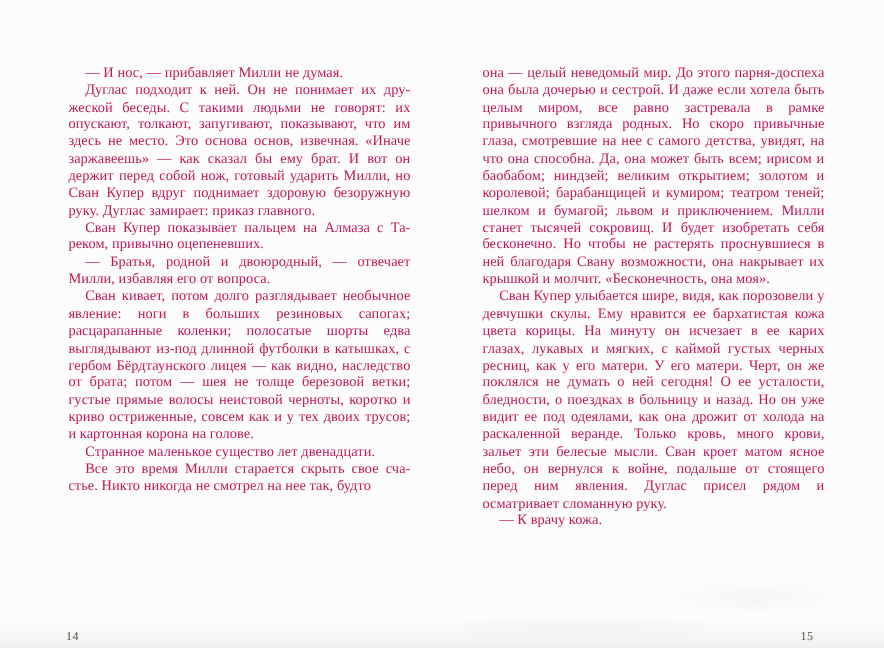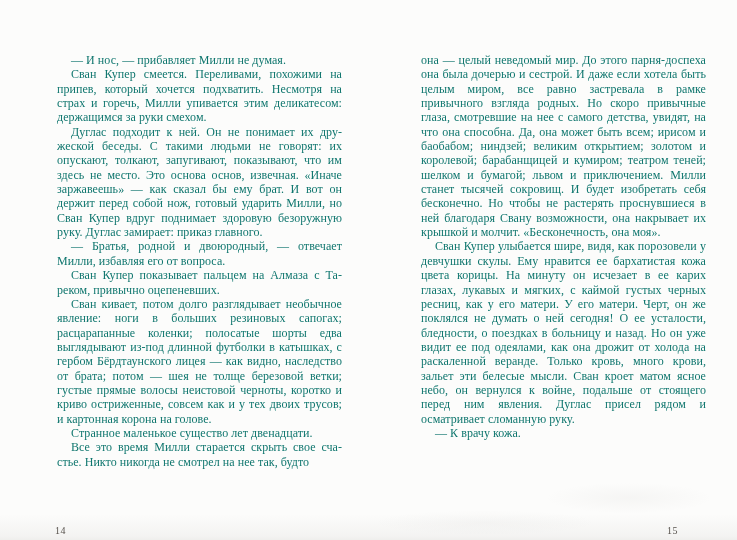--- a/index.html
+++ b/index.html
@@ -20,7 +20,7 @@
     width: 285px;
     font-size: 12px;
     line-height: 14.35px;
-    color: #0f766e;
+    color: #be185d;
     text-align: justify;
     letter-spacing: 0.05px;
     -webkit-hyphens: auto;

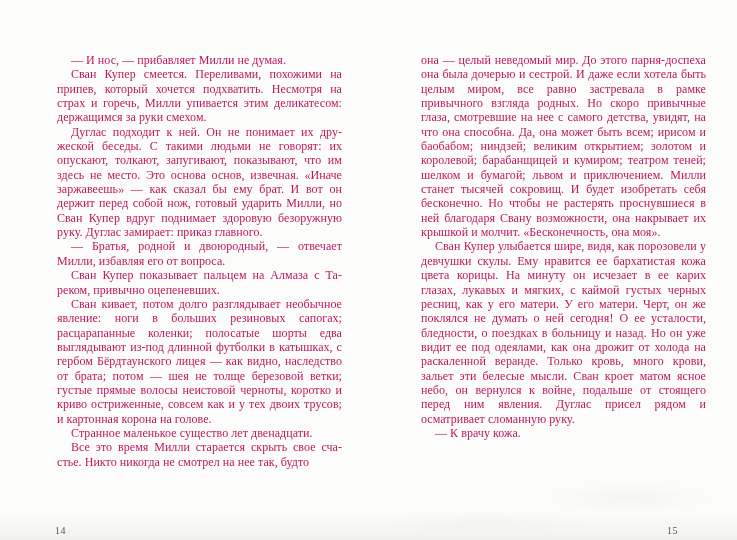--- a/index.html
+++ b/index.html
@@ -27,7 +27,7 @@
     hyphens: auto;
   }
   .page-text--left  { left: 57px; }
-  .page-text--right { left: 421px; }
+  .page-text--right { left: 402px; }
   .para {
     margin: 0;
     padding: 0;

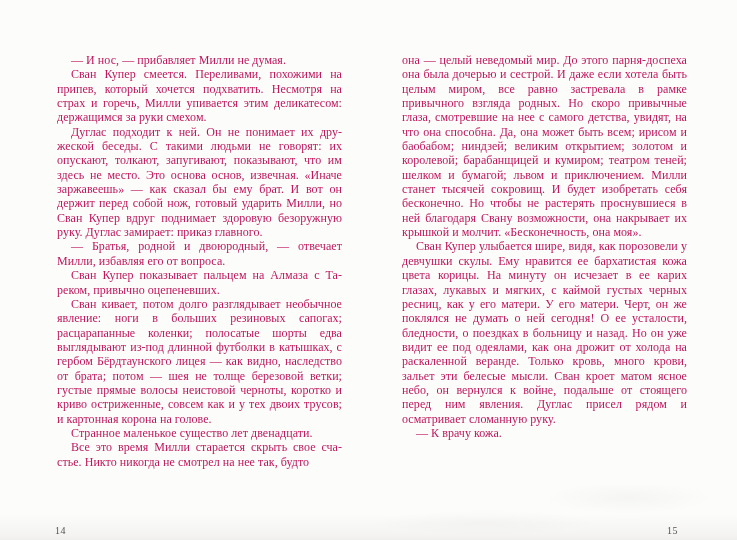--- a/index.html
+++ b/index.html
@@ -69,7 +69,6 @@
 
 <div class="page-text page-text--left">
     <p class="para indent">— И нос, — прибавляет Милли не думая.</p>
-    <p class="para indent">Сван Купер смеется. Переливами, похожими на припев, который хочется подхватить. Несмотря на страх и горечь, Милли упивается этим деликате­сом: держащимся за руки смехом.</p>
     <p class="para indent">Дуглас подходит к ней. Он не понимает их дру­жеской беседы. С такими людьми не говорят: их опускают, толкают, запугивают, показывают, что им здесь не место. Это основа основ, извечная. «Ина­че заржавеешь» — как сказал бы ему брат. И вот он держит перед собой нож, готовый ударить Милли, но Сван Купер вдруг поднимает здоровую безоруж­ную руку. Дуглас замирает: приказ главного.</p>
     <p class="para indent">— Братья, родной и двоюродный, — отвечает Милли, избавляя его от вопроса.</p>
     <p class="para indent">Сван Купер показывает пальцем на Алмаза с Та­реком, привычно оцепеневших.</p>

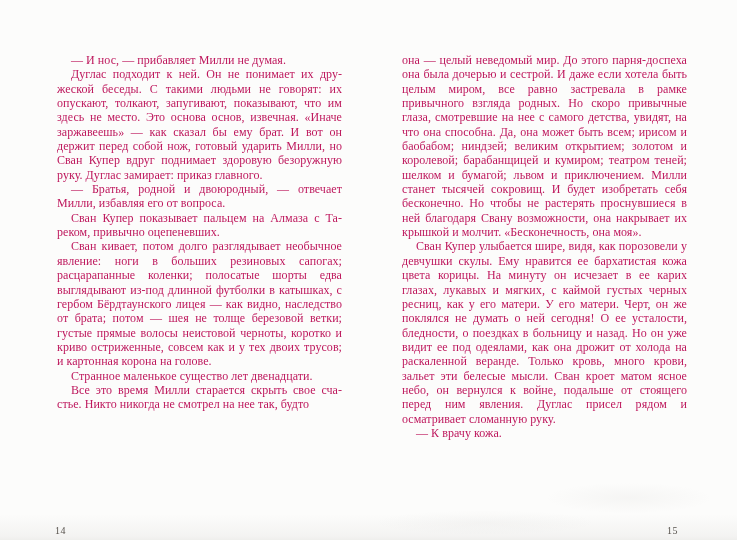--- a/index.html
+++ b/index.html
@@ -70,8 +70,8 @@
 <div class="page-text page-text--left">
     <p class="para indent">— И нос, — прибавляет Милли не думая.</p>
     <p class="para indent">Дуглас подходит к ней. Он не понимает их дру­жеской беседы. С такими людьми не говорят: их опускают, толкают, запугивают, показывают, что им здесь не место. Это основа основ, извечная. «Ина­че заржавеешь» — как сказал бы ему брат. И вот он держит перед собой нож, готовый ударить Милли, но Сван Купер вдруг поднимает здоровую безоруж­ную руку. Дуглас замирает: приказ главного.</p>
+    <p class="para indent">Сван Купер показывает пальцем на Алмаза с Та­реком, привычно оцепеневших.</p>
     <p class="para indent">— Братья, родной и двоюродный, — отвечает Милли, избавляя его от вопроса.</p>
-    <p class="para indent">Сван Купер показывает пальцем на Алмаза с Та­реком, привычно оцепеневших.</p>
     <p class="para indent">Сван кивает, потом долго разглядывает необыч­ное явление: ноги в больших резиновых сапогах; расцарапанные коленки; полосатые шорты едва выглядывают из-под длинной футболки в катыш­ках, с гербом Бёрдтаунского лицея — как видно, на­следство от брата; потом — шея не толще березовой ветки; густые прямые волосы неистовой черноты, коротко и криво остриженные, совсем как и у тех двоих трусов; и картонная корона на голове.</p>
     <p class="para indent">Странное маленькое существо лет двенадцати.</p>
     <p class="para indent">Все это время Милли старается скрыть свое сча­стье. Никто никогда не смотрел на нее так, будто</p>

